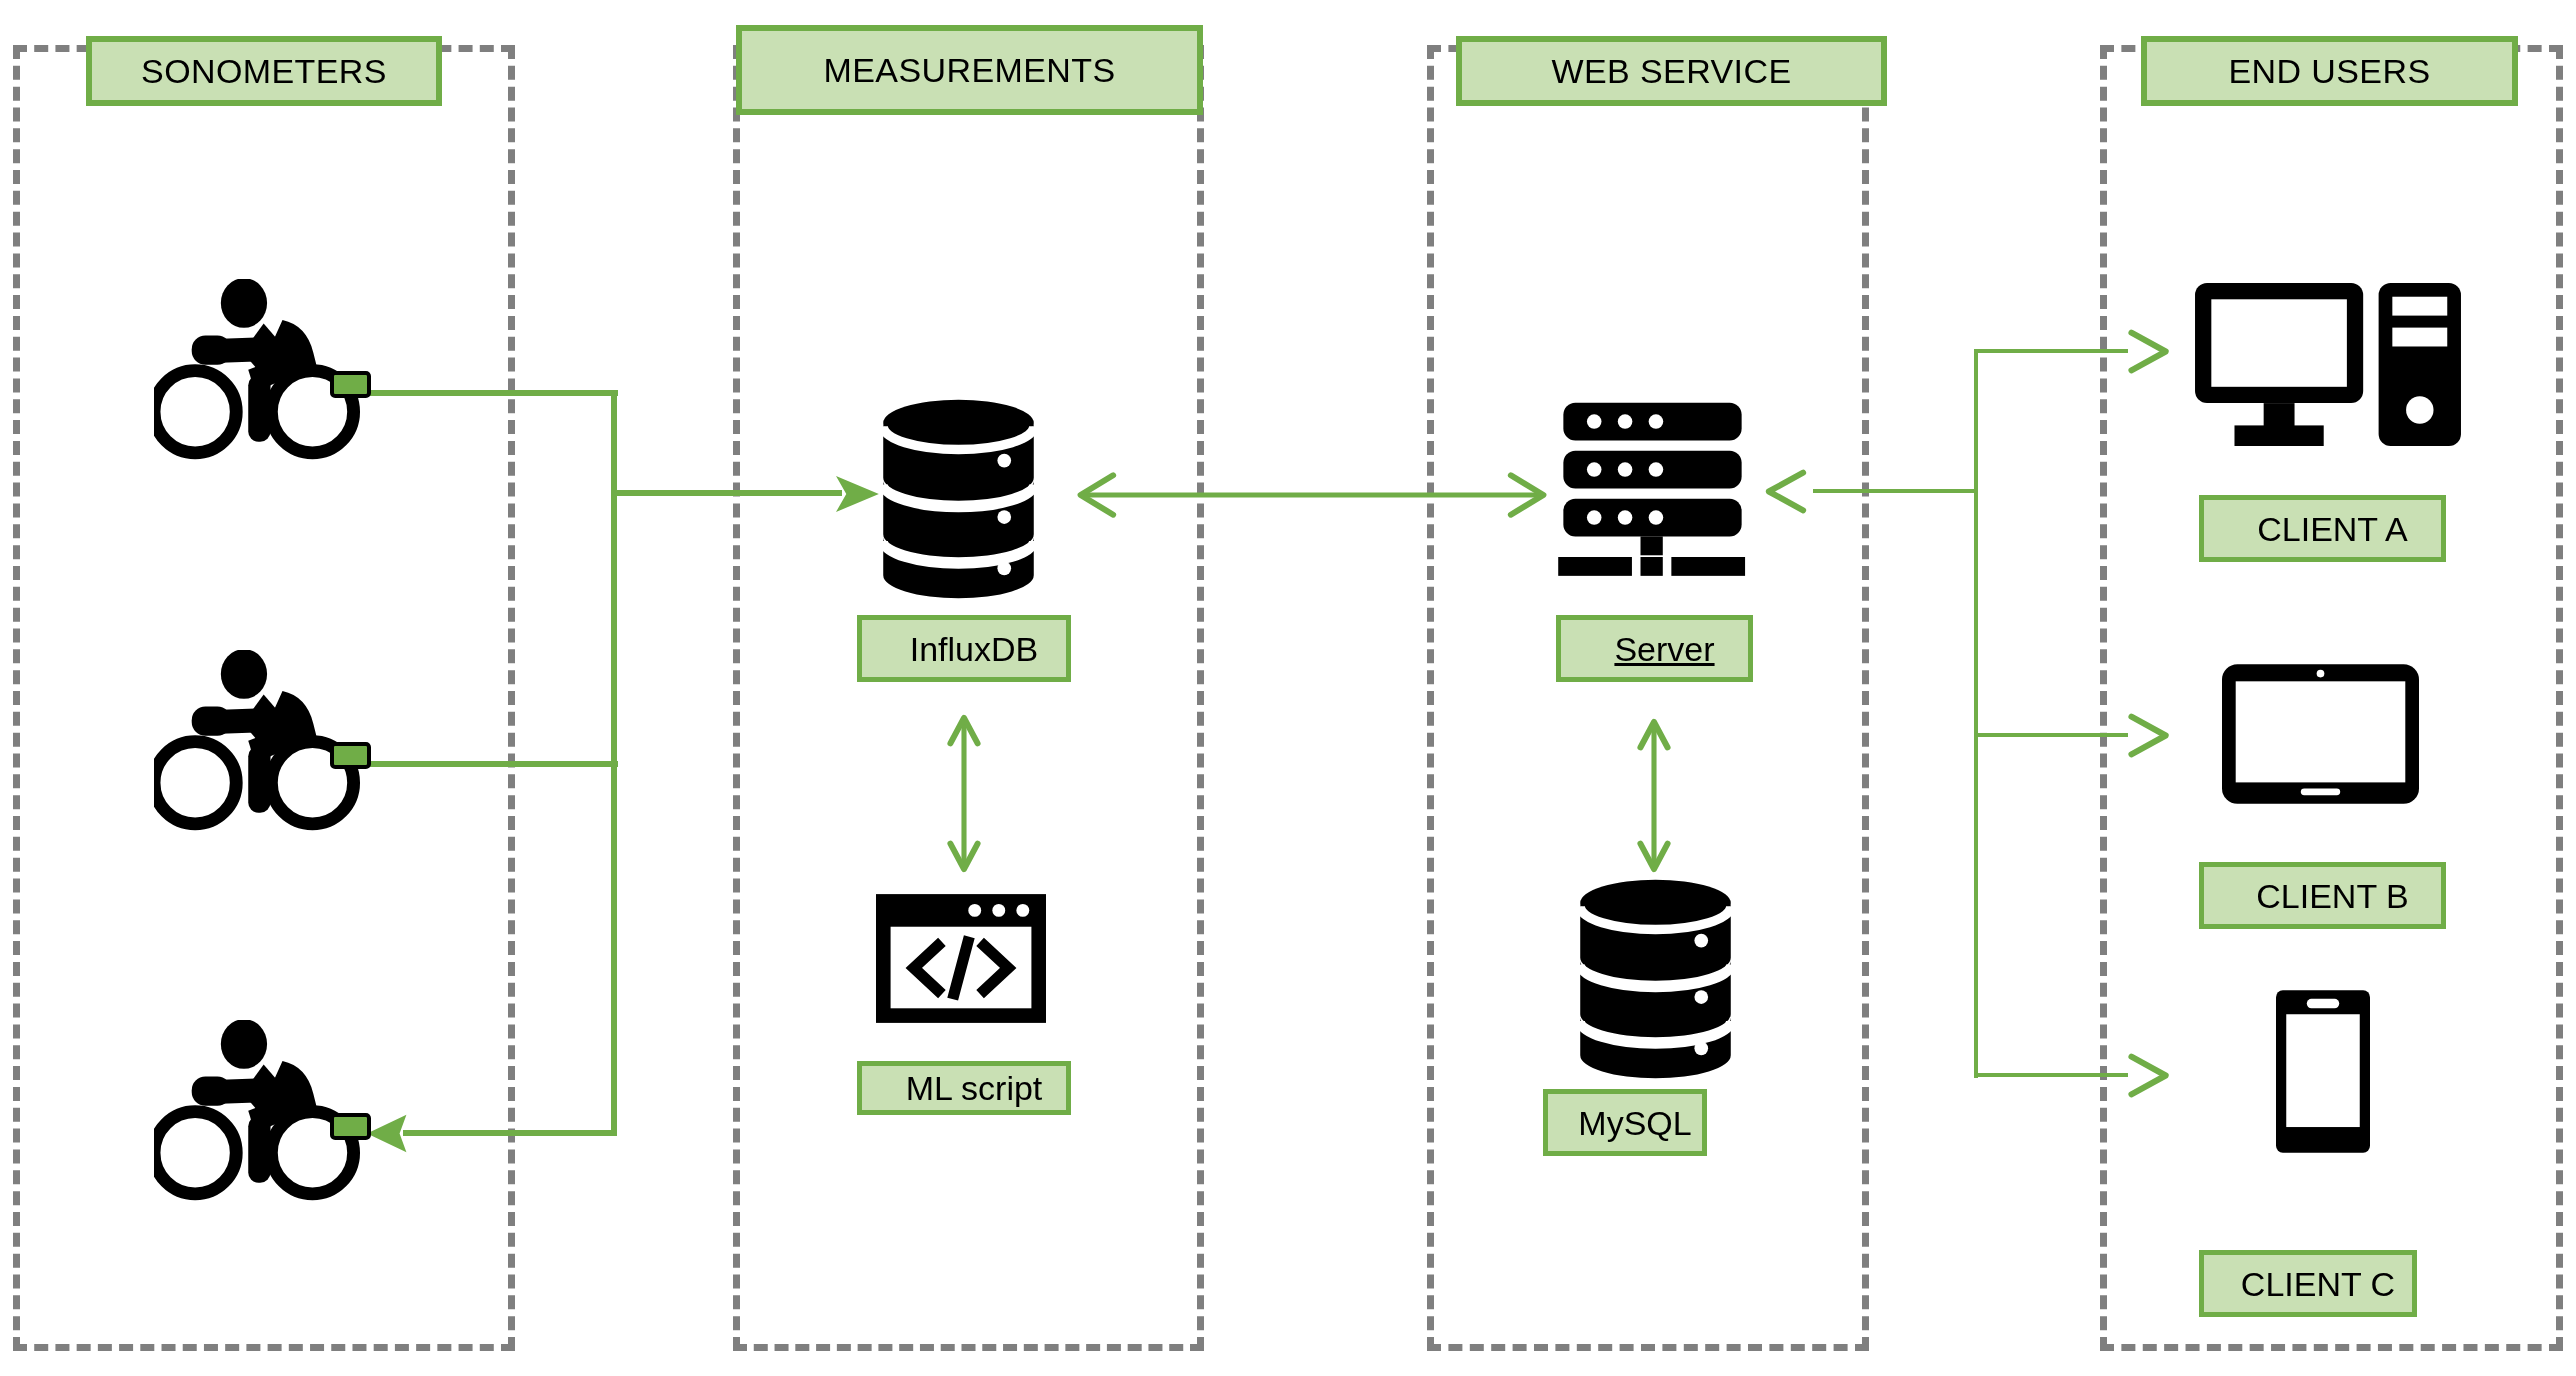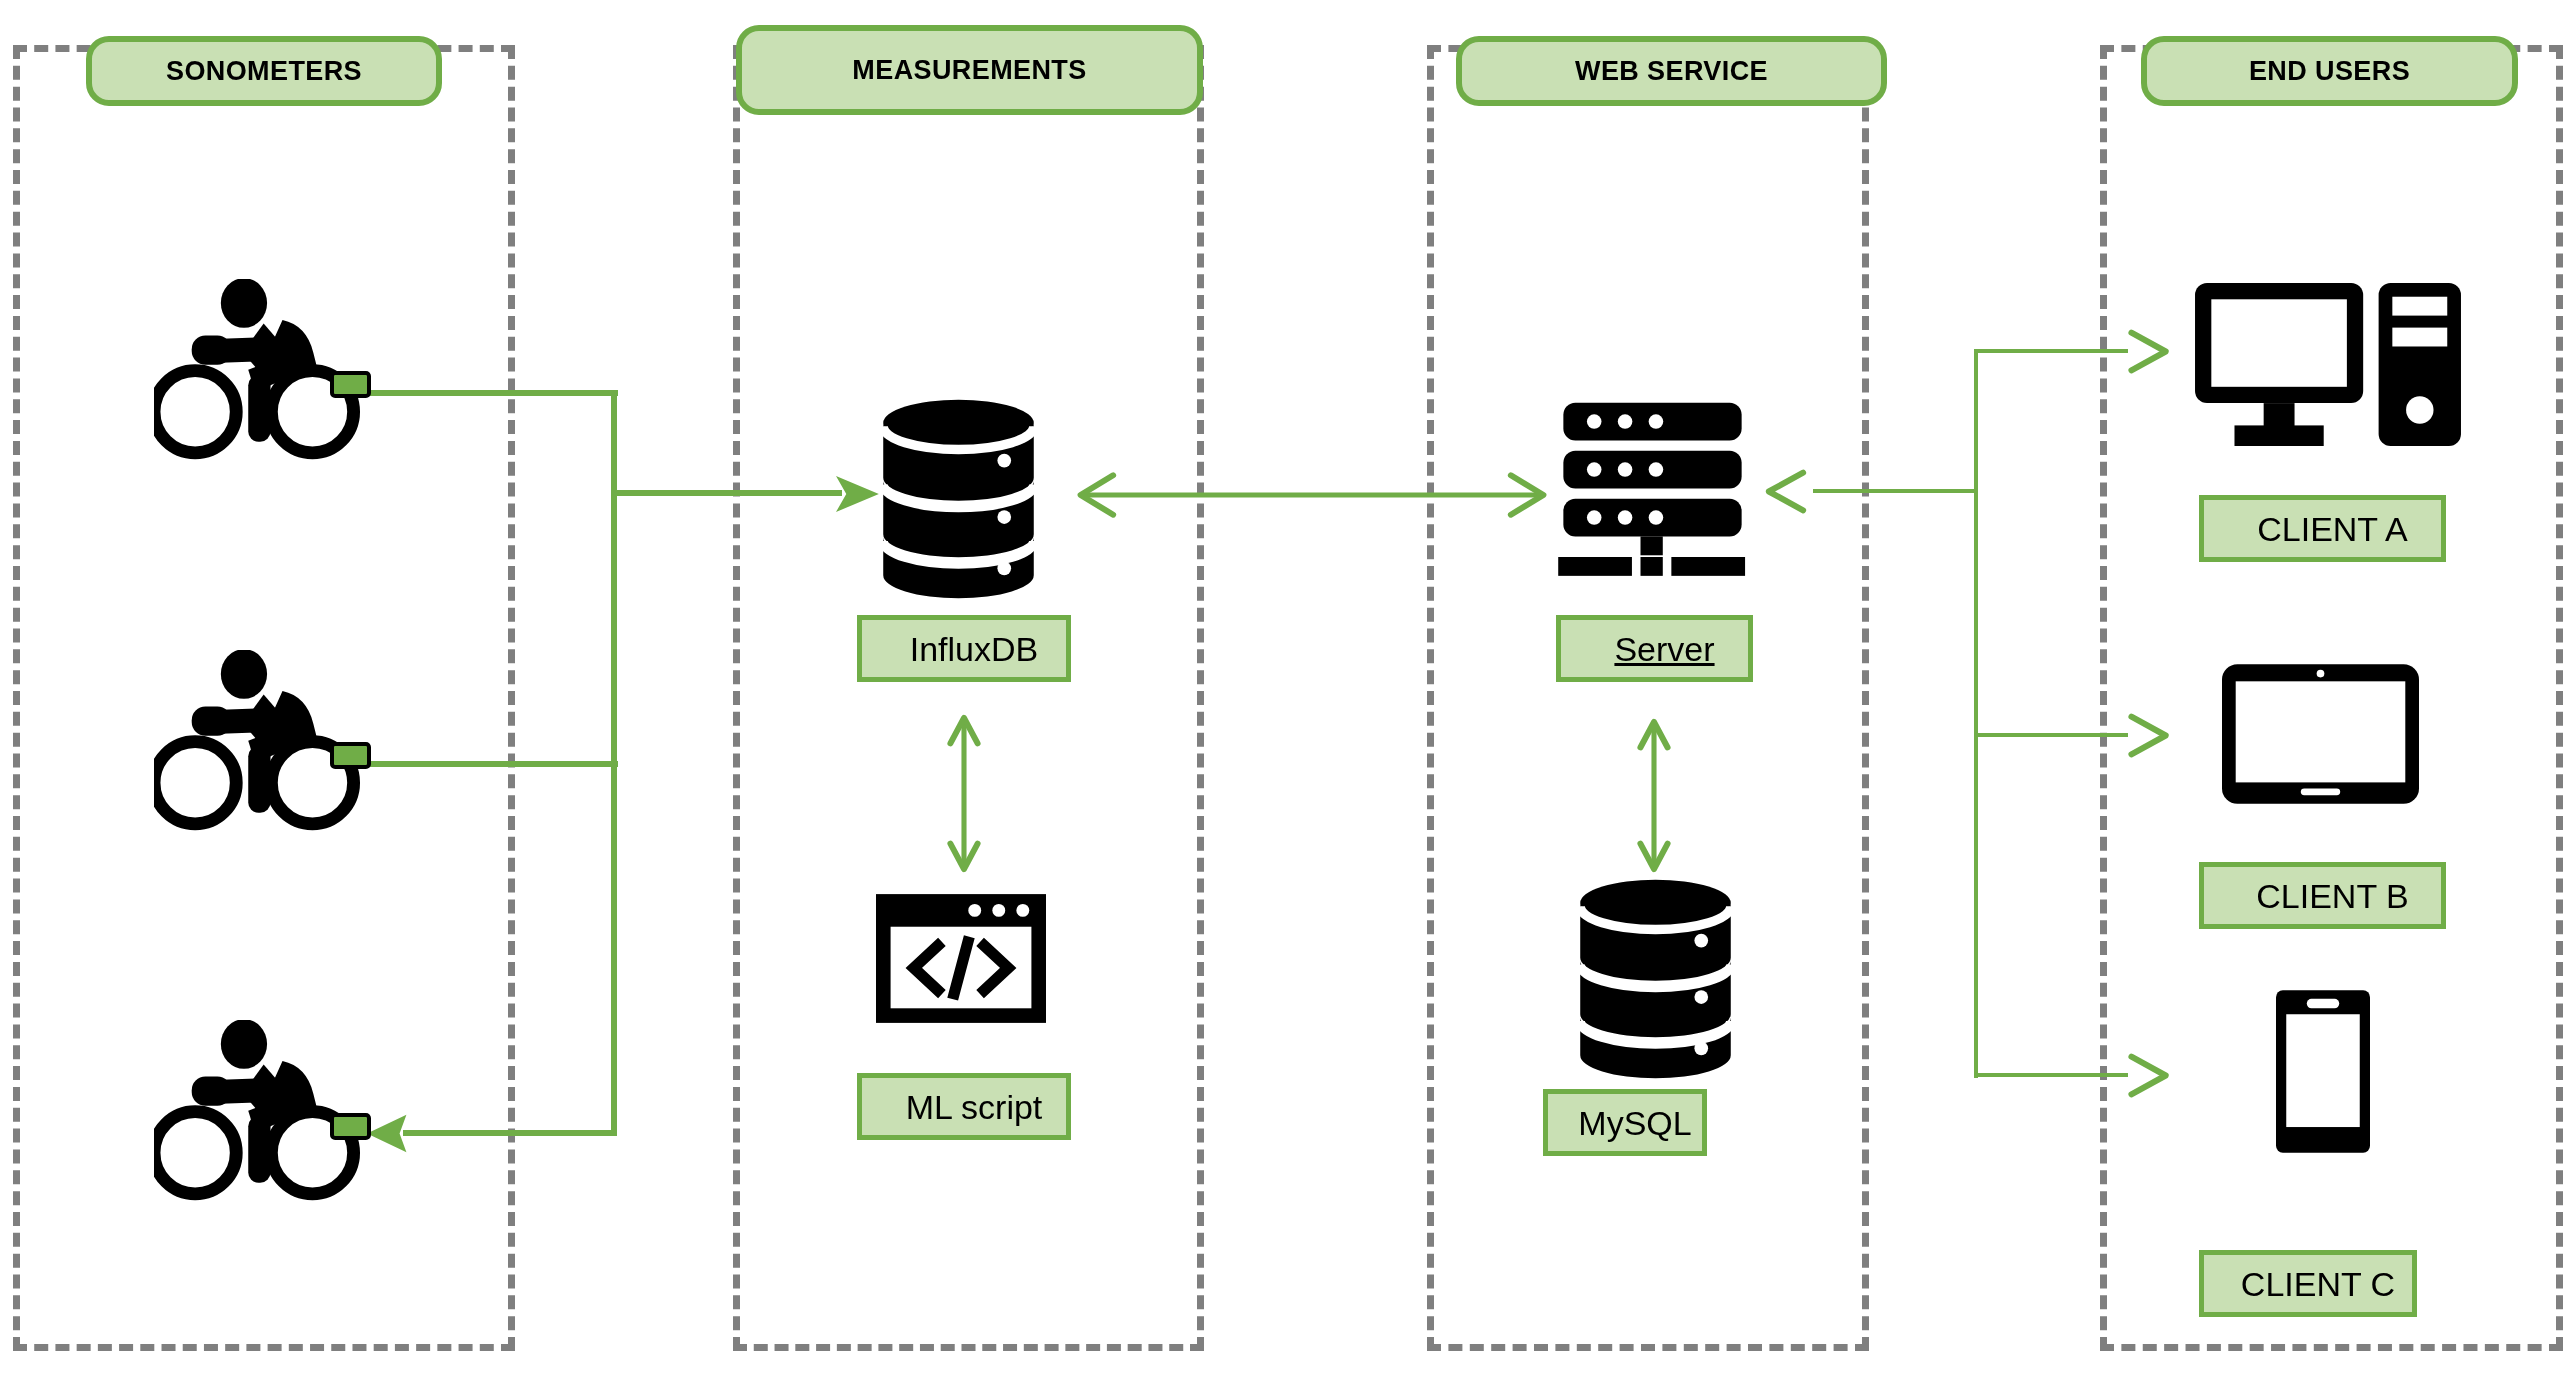--- a/index.html
+++ b/index.html
@@ -39,11 +39,10 @@
     white-space: nowrap;
   }
   .header-label {
-    font-size: 27px;
-    font-weight: bold;
+    font-size: 34px;
+    font-weight: normal;
     letter-spacing: 0.4px;
     z-index: 40;
-    border-radius: 23px;
   }
   .caption-label {
     font-size: 34px;

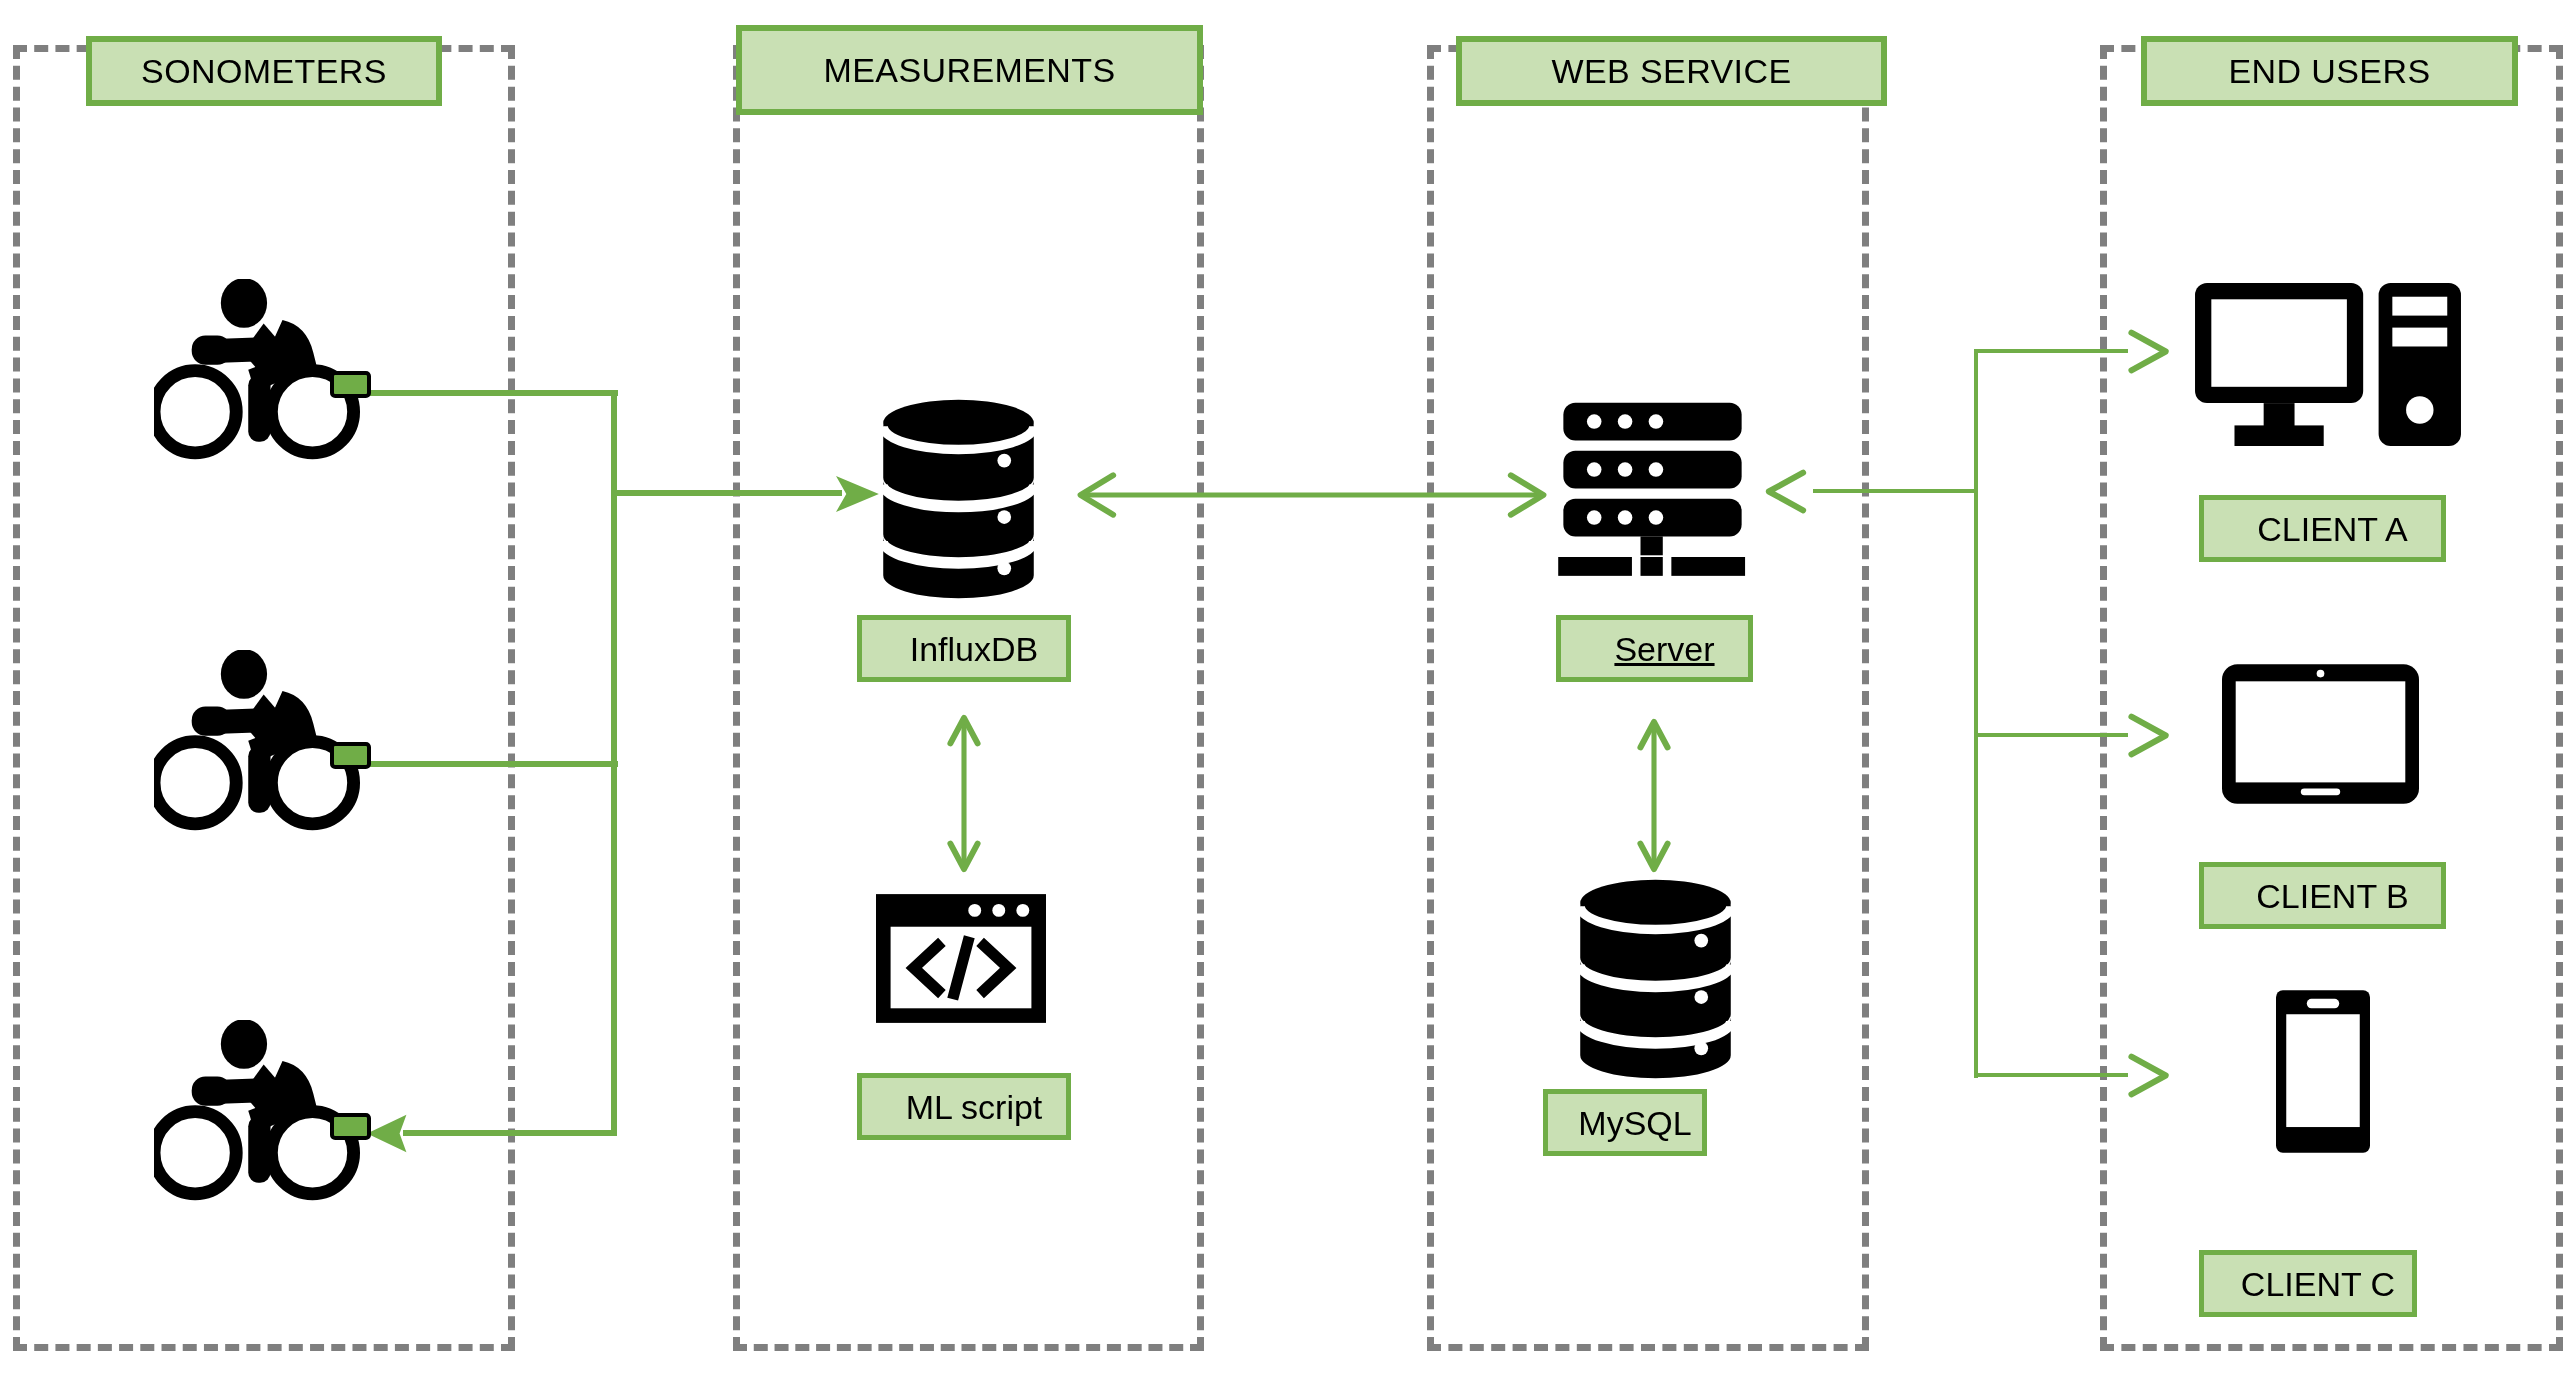--- a/index.html
+++ b/index.html
@@ -215,7 +215,7 @@
       <path d="M107 56 L91 116" fill="none" stroke="#000" stroke-width="13" stroke-linecap="square"></path>
     </svg>
   </div>
-  <div class="label-box caption-label" style="left:857px; top:1061px; width:214px; height:67px;margin-top:12px;">
+  <div class="label-box caption-label" style="left:857px; top:1061px; width:214px; height:54px;">
     <span>ML script</span>
   </div>
 

